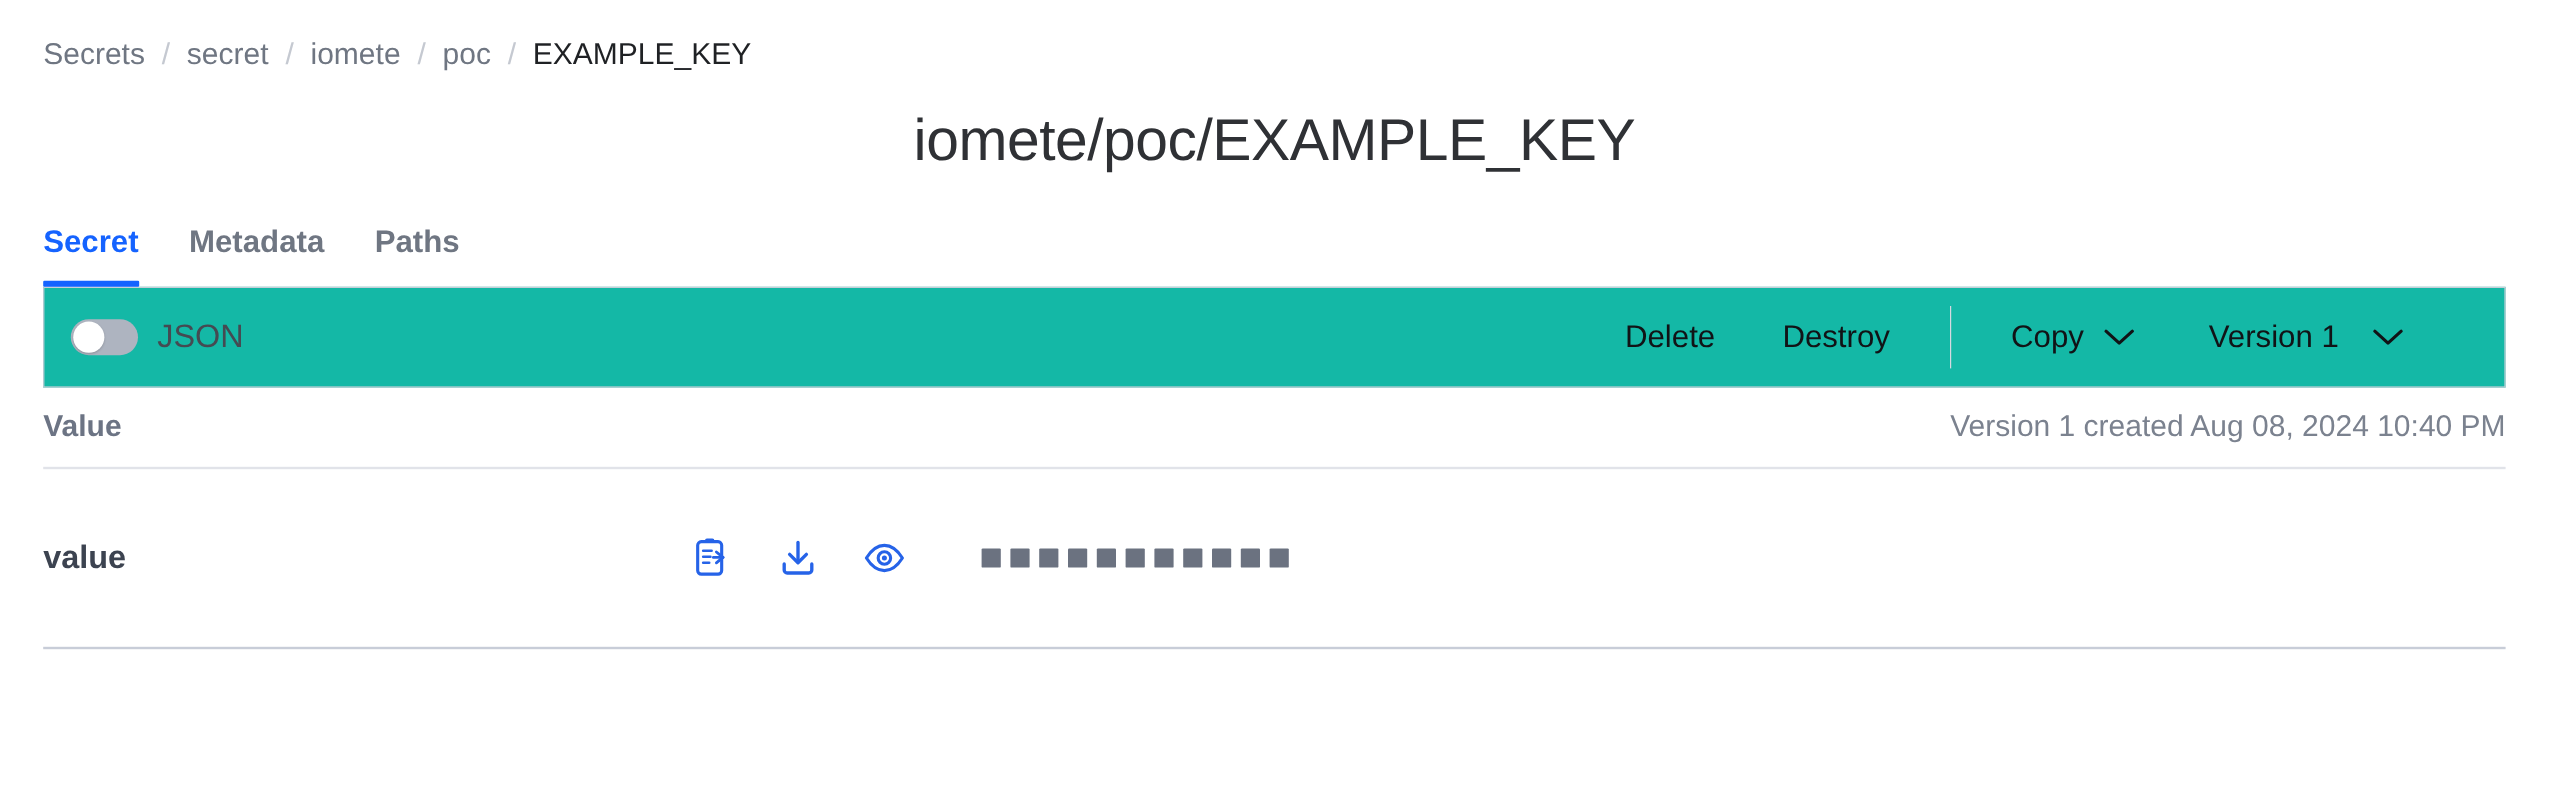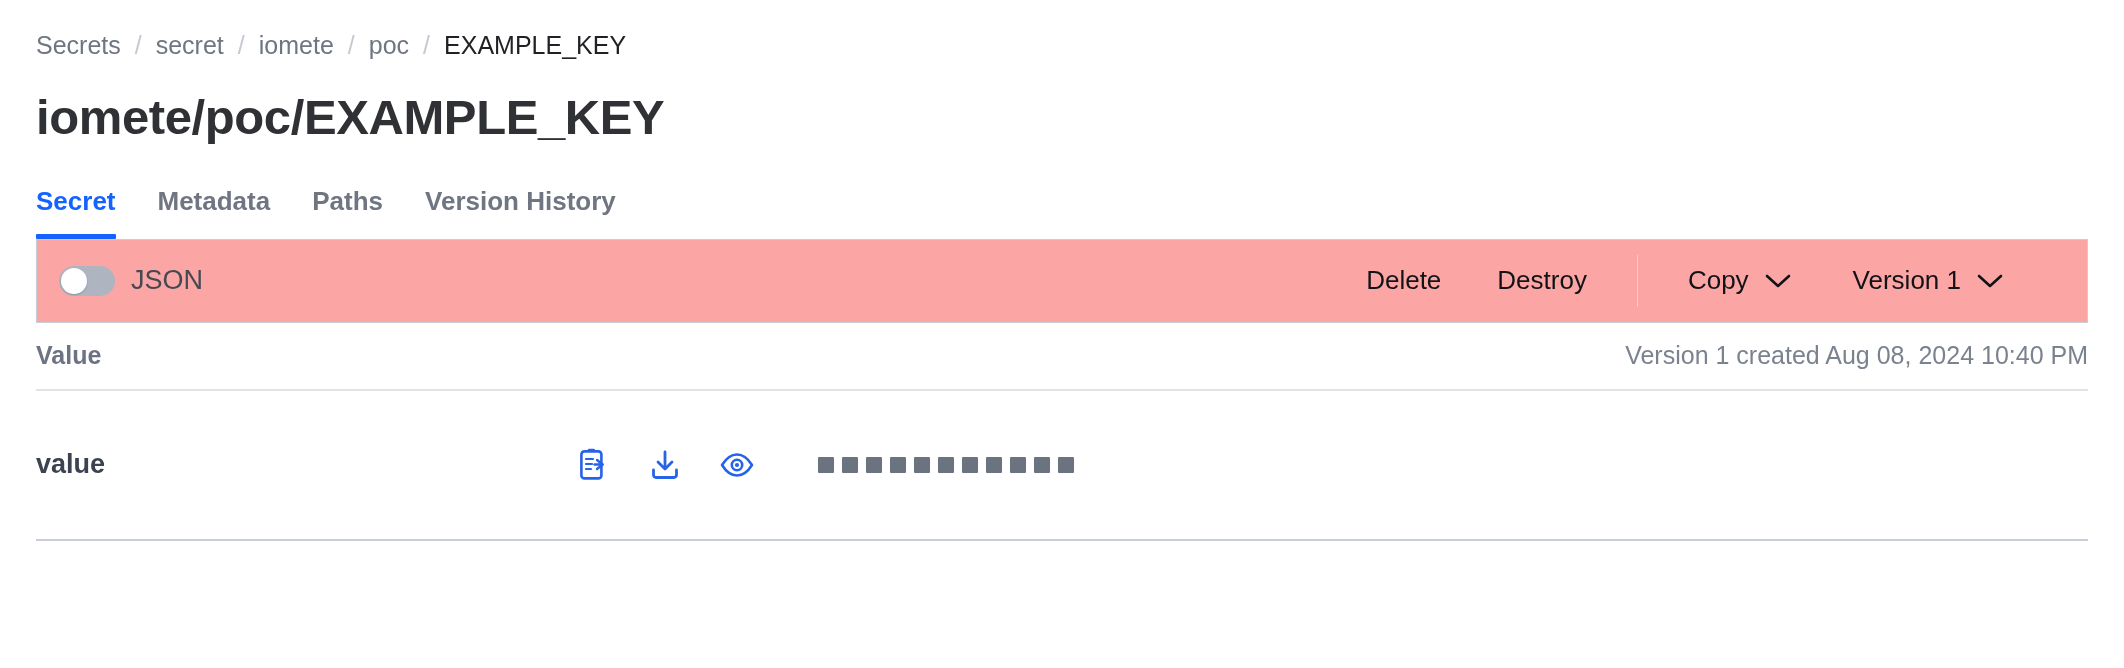--- a/index.html
+++ b/index.html
@@ -54,11 +54,12 @@
     margin: 0;
     padding-top: 22px;
     font-size: 49px;
-    font-weight: bold;
+    font-weight: normal;
     letter-spacing: -0.4px;
     color: #2f3135;
     line-height: 1.12;
     white-space: nowrap;
+    text-align: center;
   }
 
   

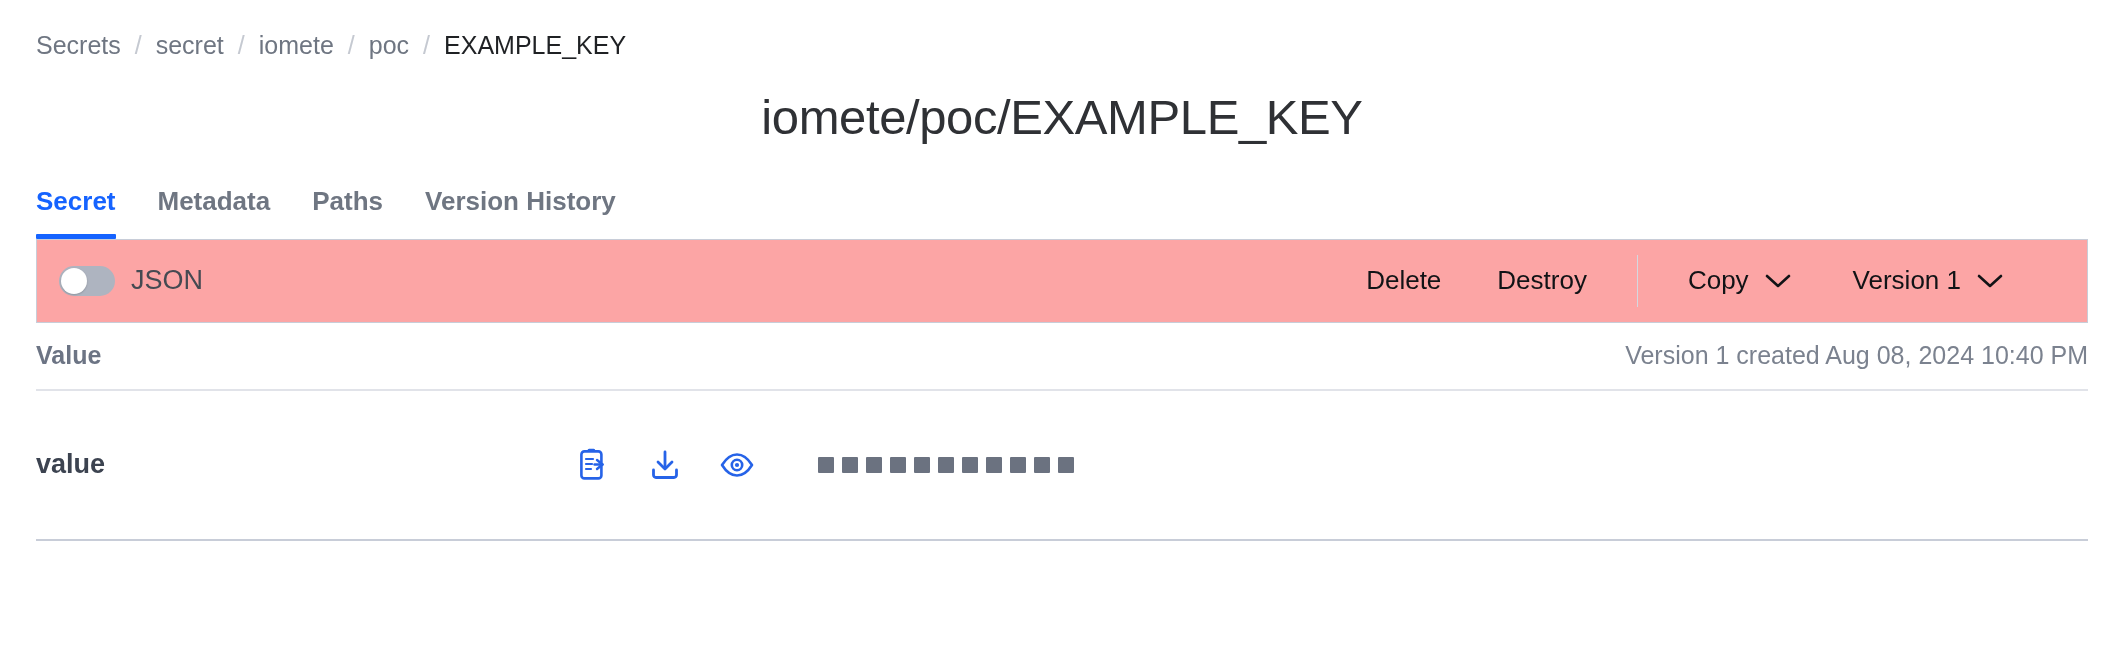--- a/index.html
+++ b/index.html
@@ -263,7 +263,6 @@
     <div class="tab active">Secret</div>
     <div class="tab">Metadata</div>
     <div class="tab">Paths</div>
-    <div class="tab">Version History</div>
   </div>
 
   <div class="toolbar">

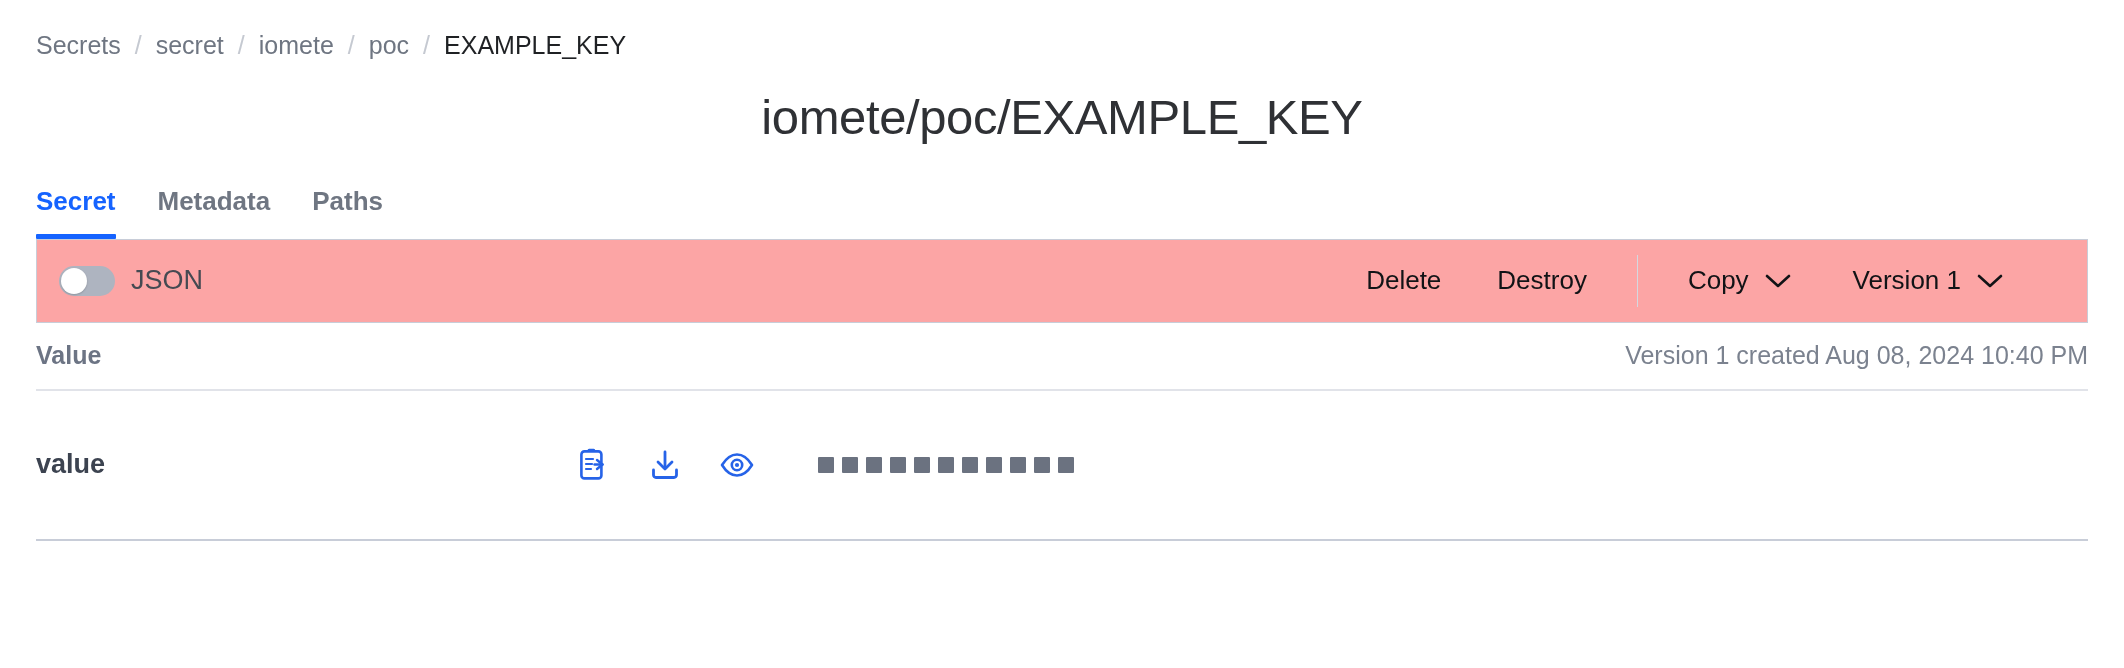--- a/index.html
+++ b/index.html
@@ -102,7 +102,7 @@
     margin-top: 4px;
     height: 84px;
     box-sizing: border-box;
-    background: #fca5a5;
+    background: #14b8a6;
     border: 1px solid #c8cdd8;
     display: flex;
     align-items: center;

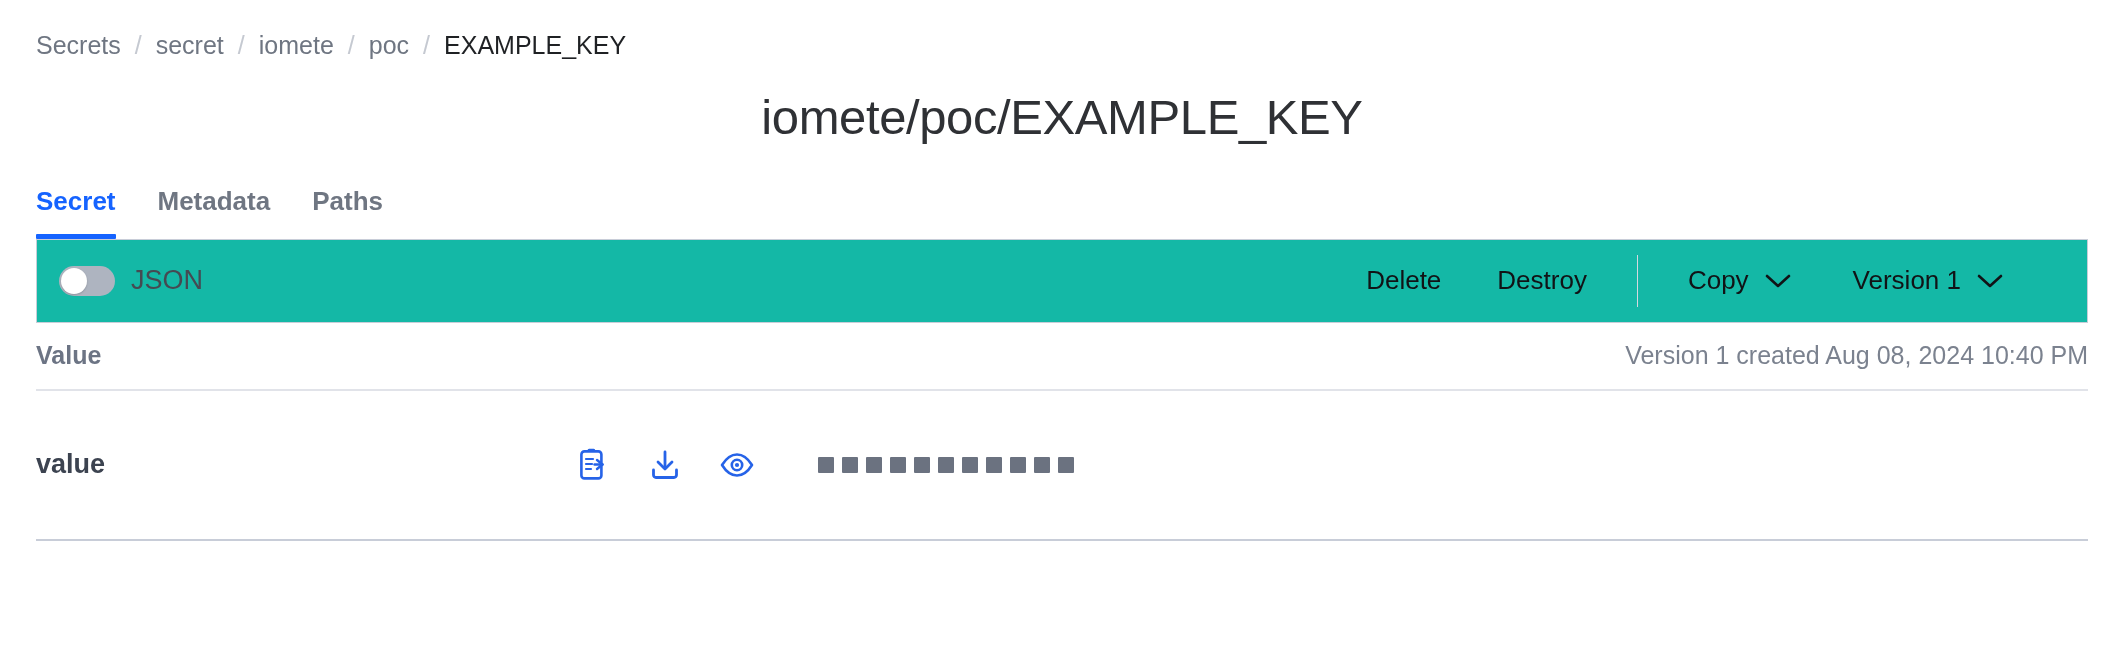--- a/index.html
+++ b/index.html
@@ -172,7 +172,7 @@
     flex: 0 0 auto;
   }
   .gap-copy { margin-right: 62px; }
-  .gap-version { margin-right: 62px; }
+  .gap-version { margin-right: 62px; gap: 12px; }
 
   
   .table-head {

